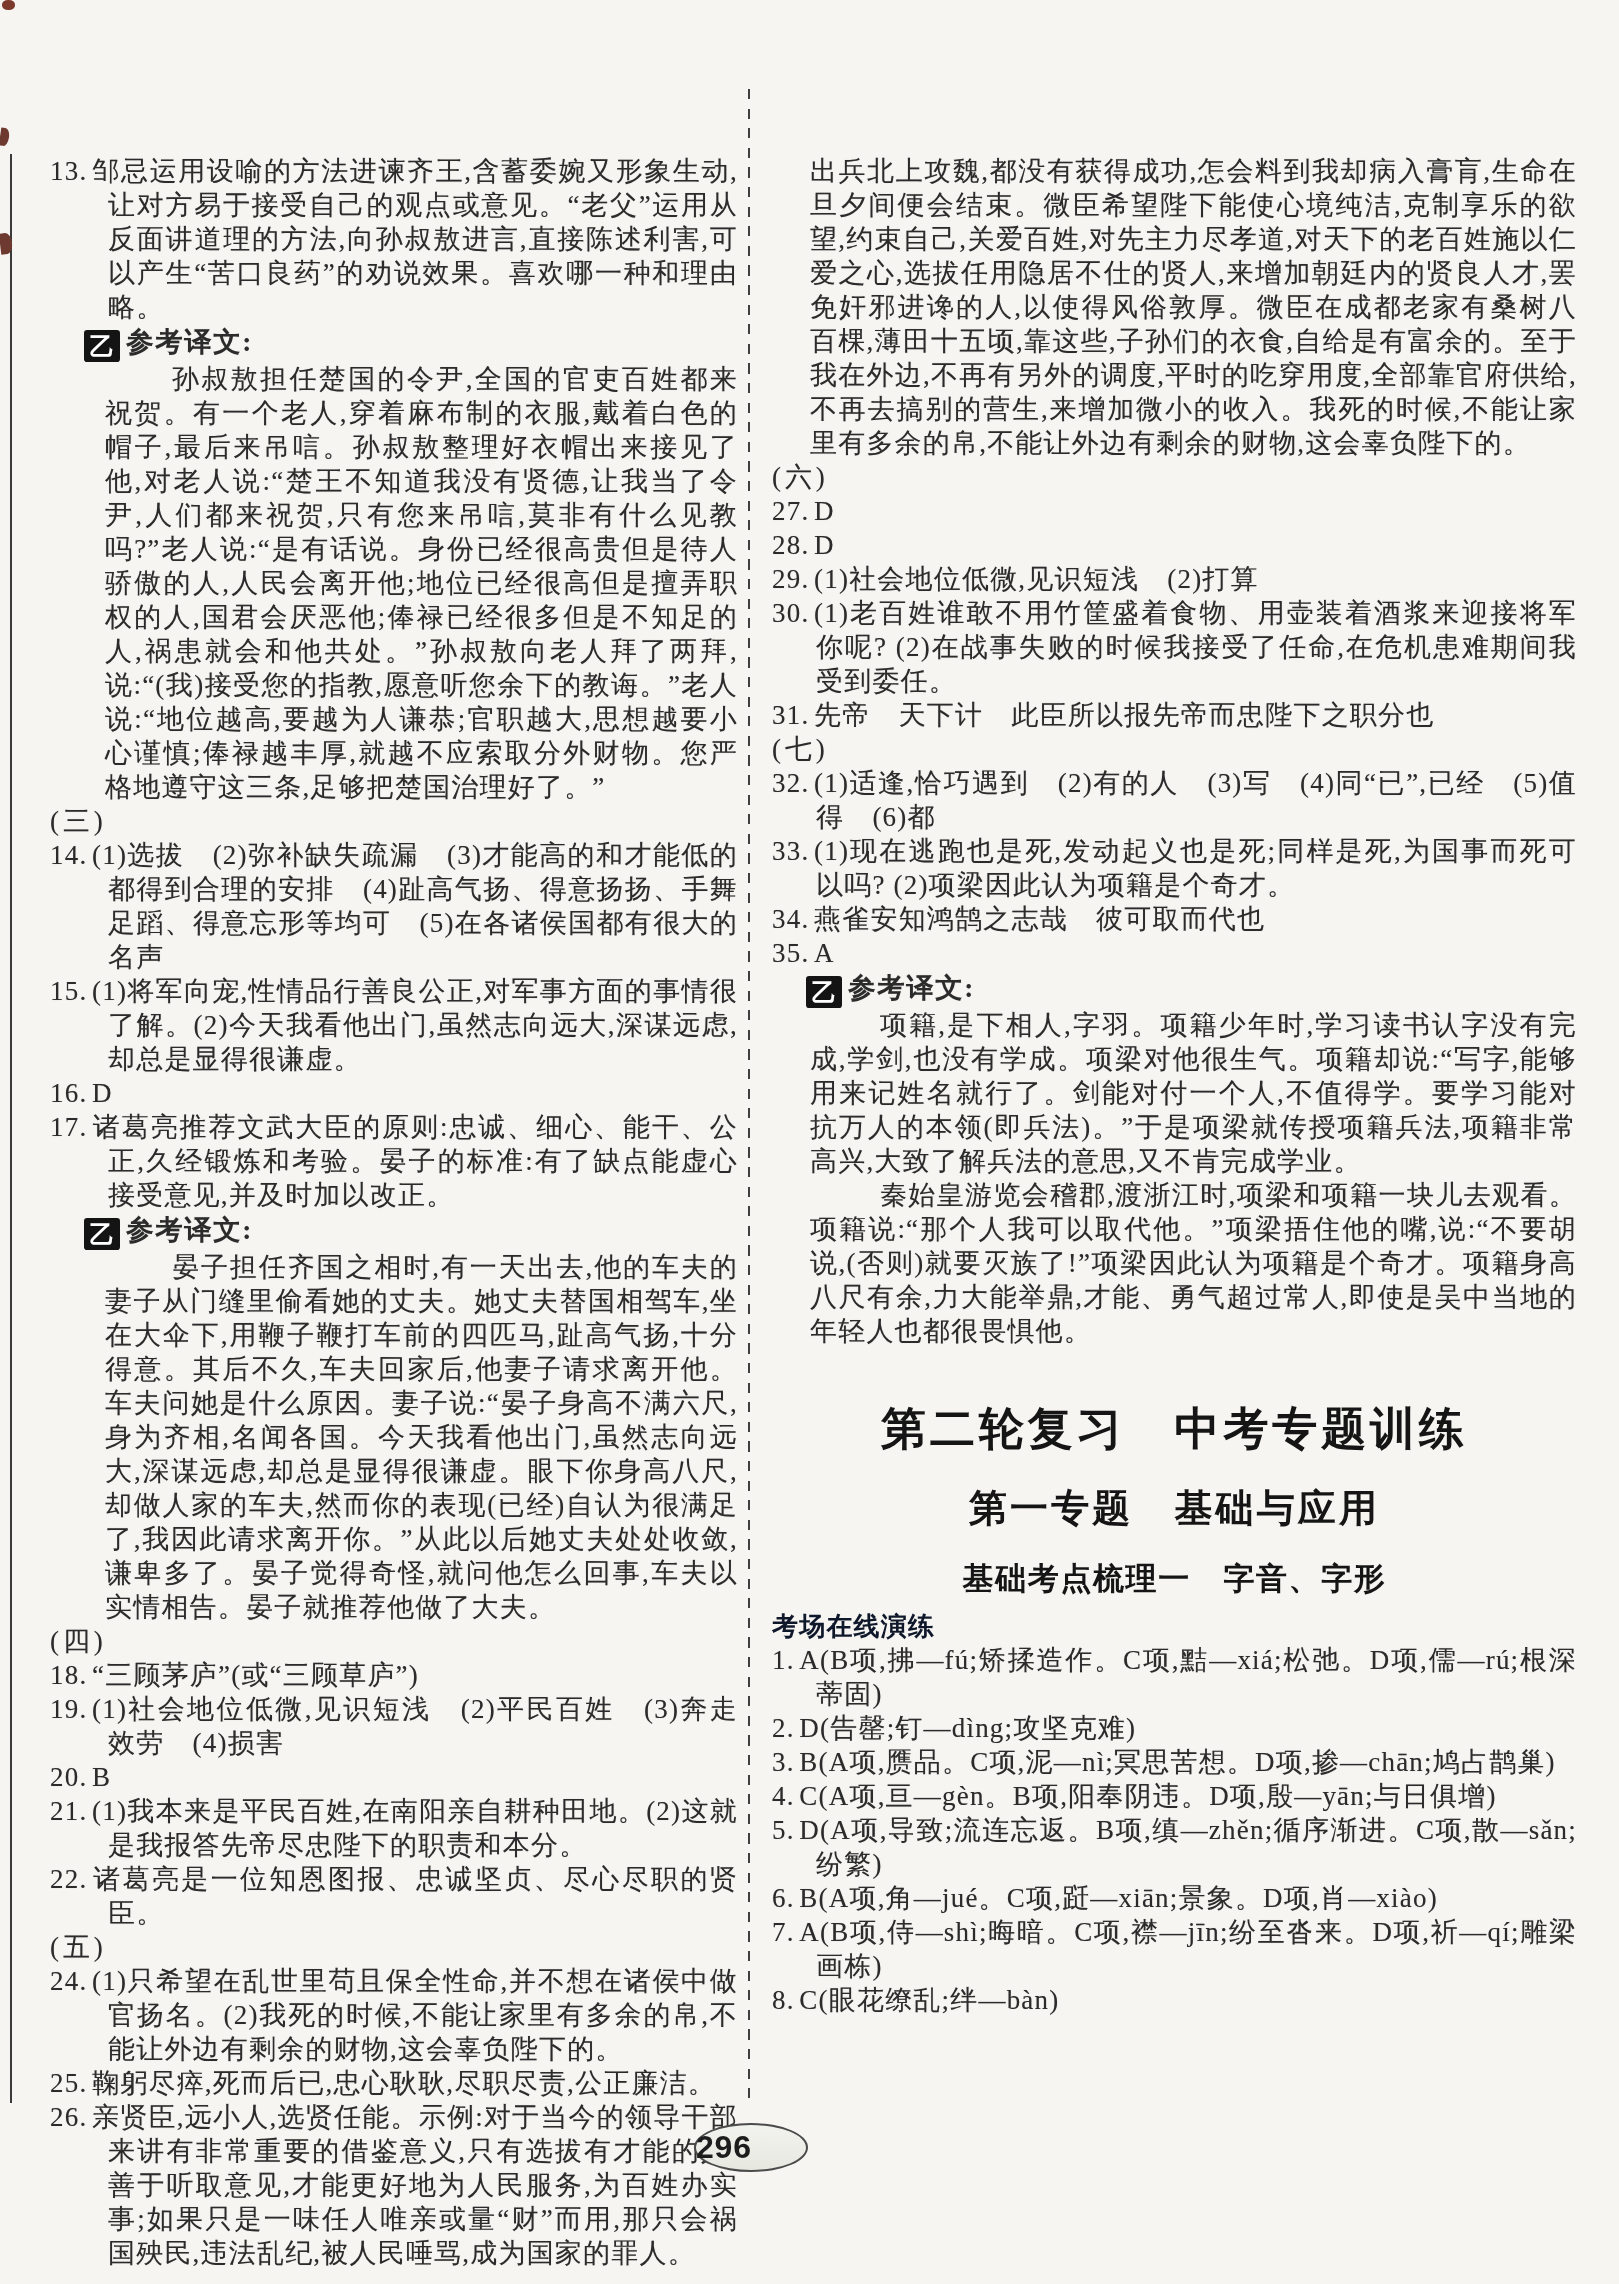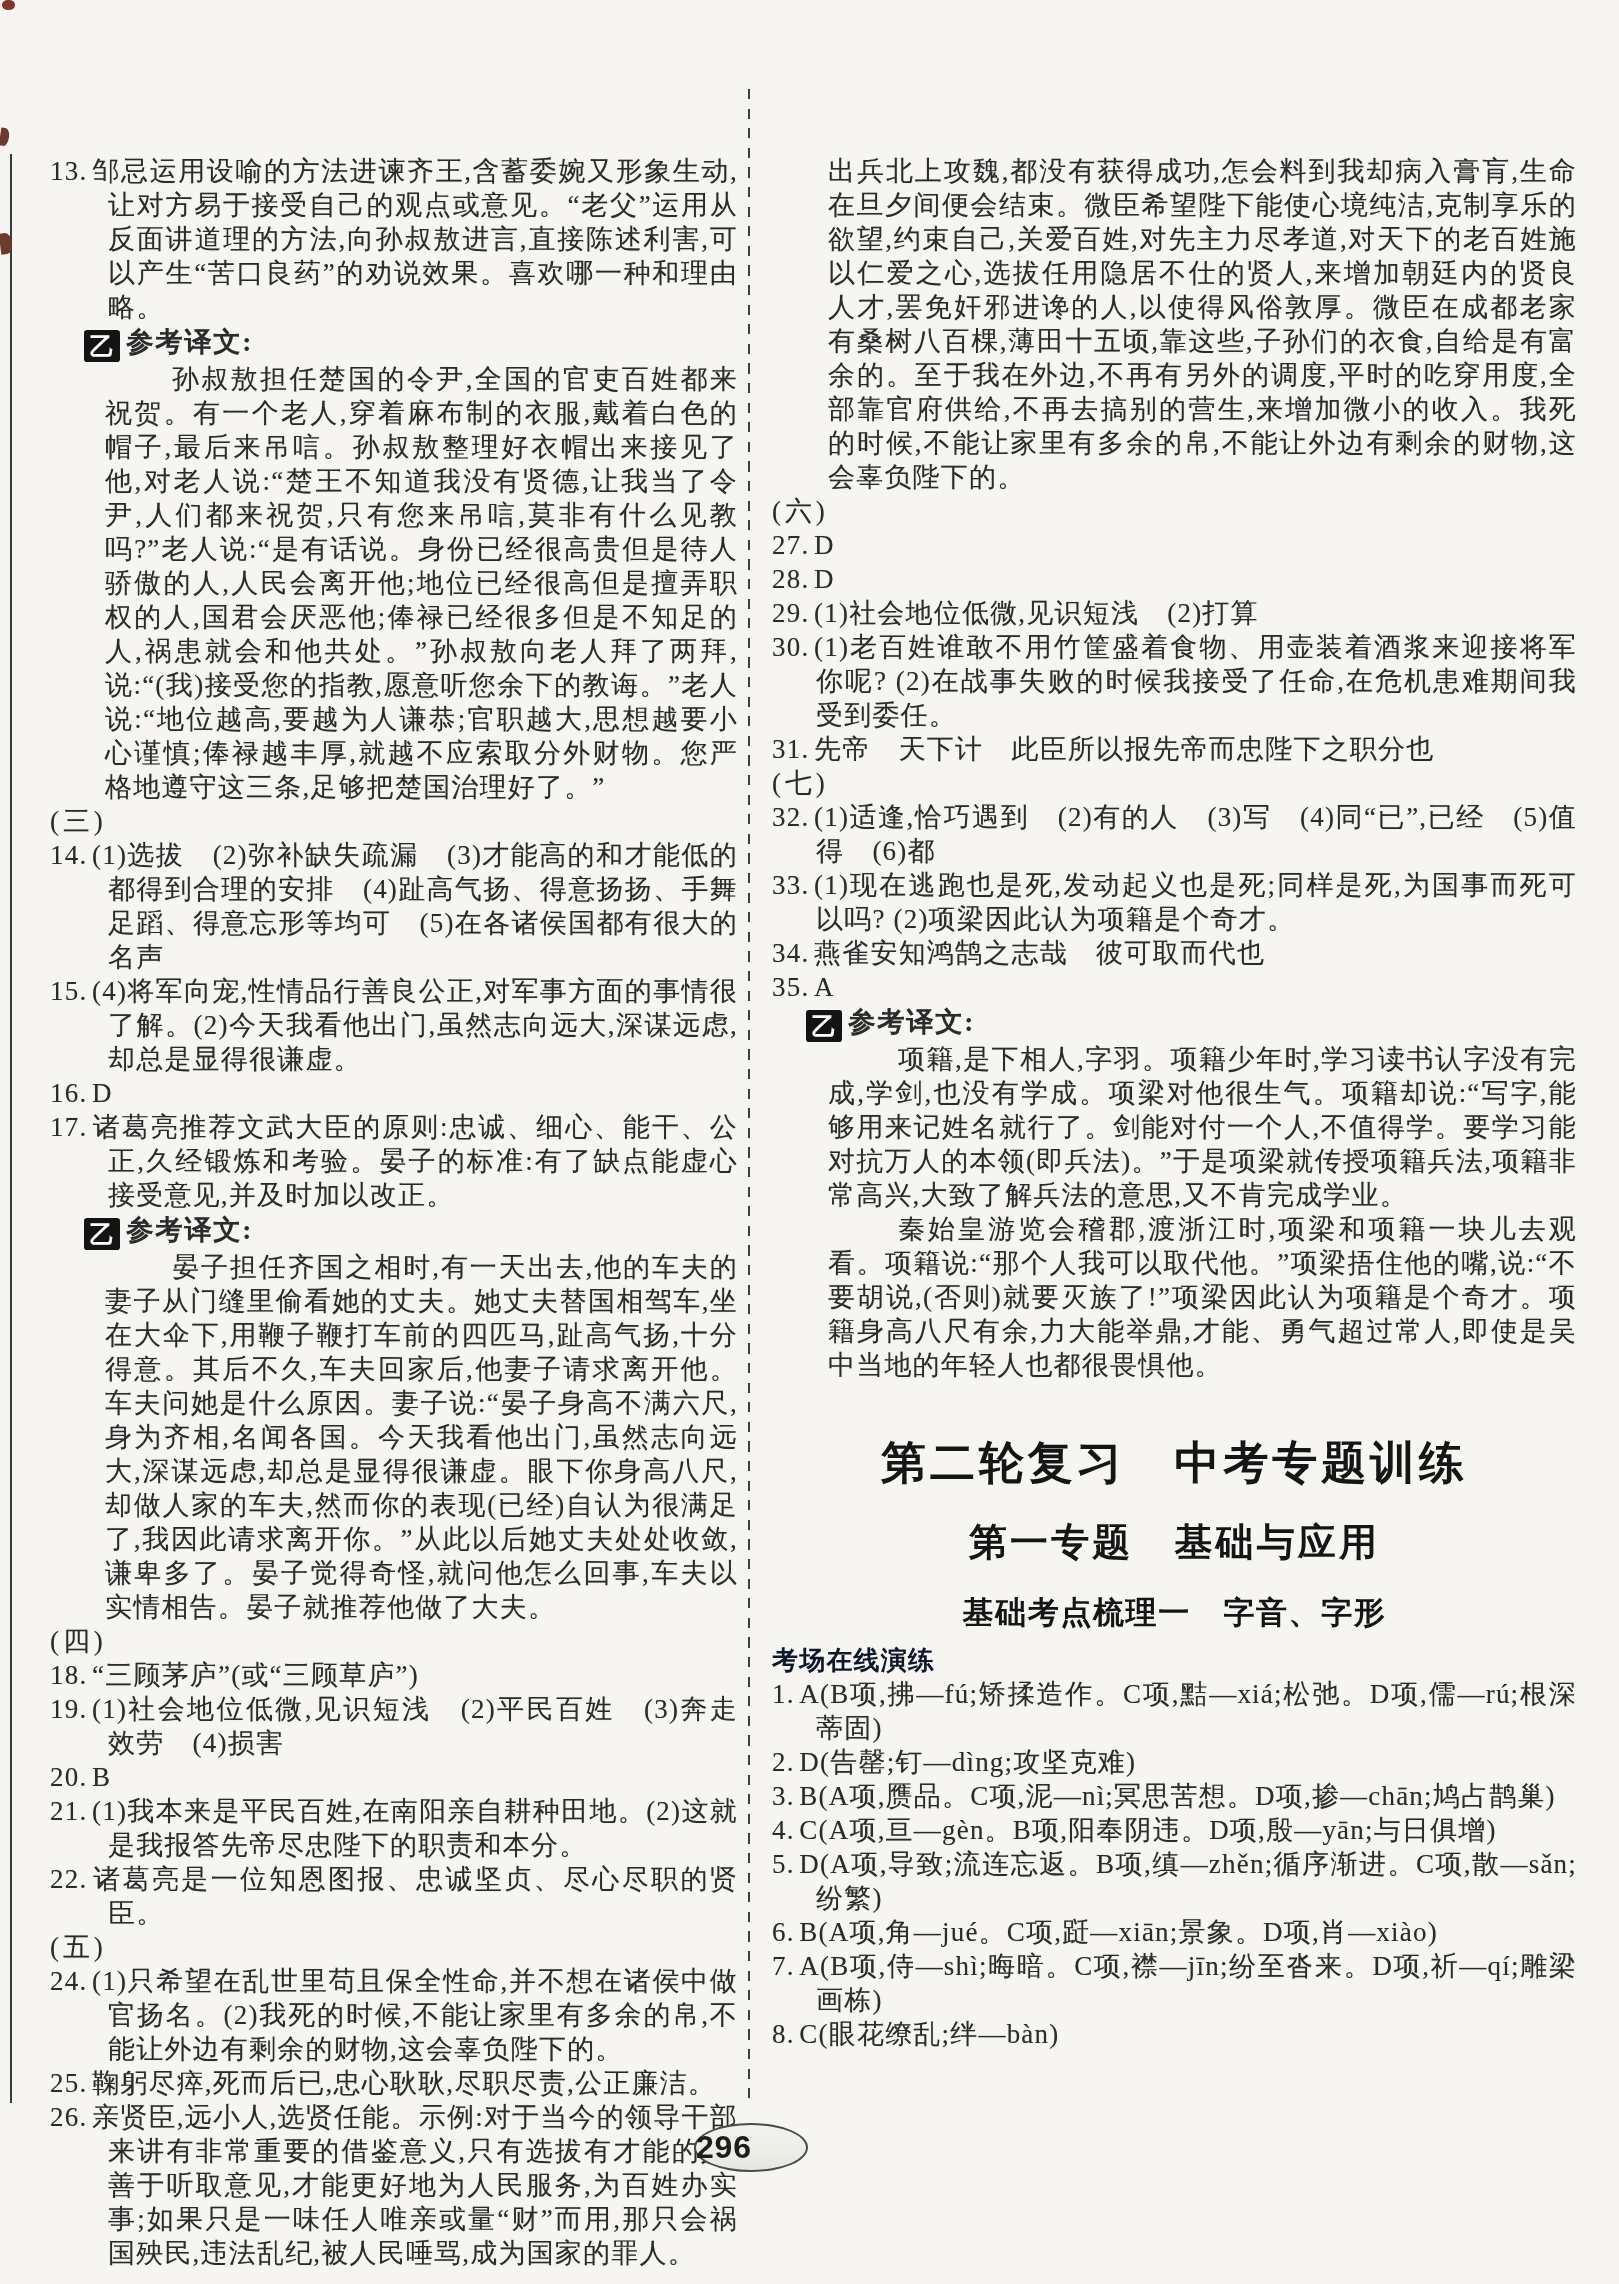--- a/index.html
+++ b/index.html
@@ -34,7 +34,7 @@
   .section{letter-spacing:3.9px;}
   
   .col-left .para{margin-left:55px;text-indent:67px;}
-  .col-right .para{margin-left:56px;text-indent:70px;}
+  .col-right .para{margin-left:38px;text-indent:70px;}
   .para.cont{text-indent:0;}
   
   .reflabel{padding-left:34px;line-height:37px;font-weight:bold;font-size:27.4px;text-indent:0;}

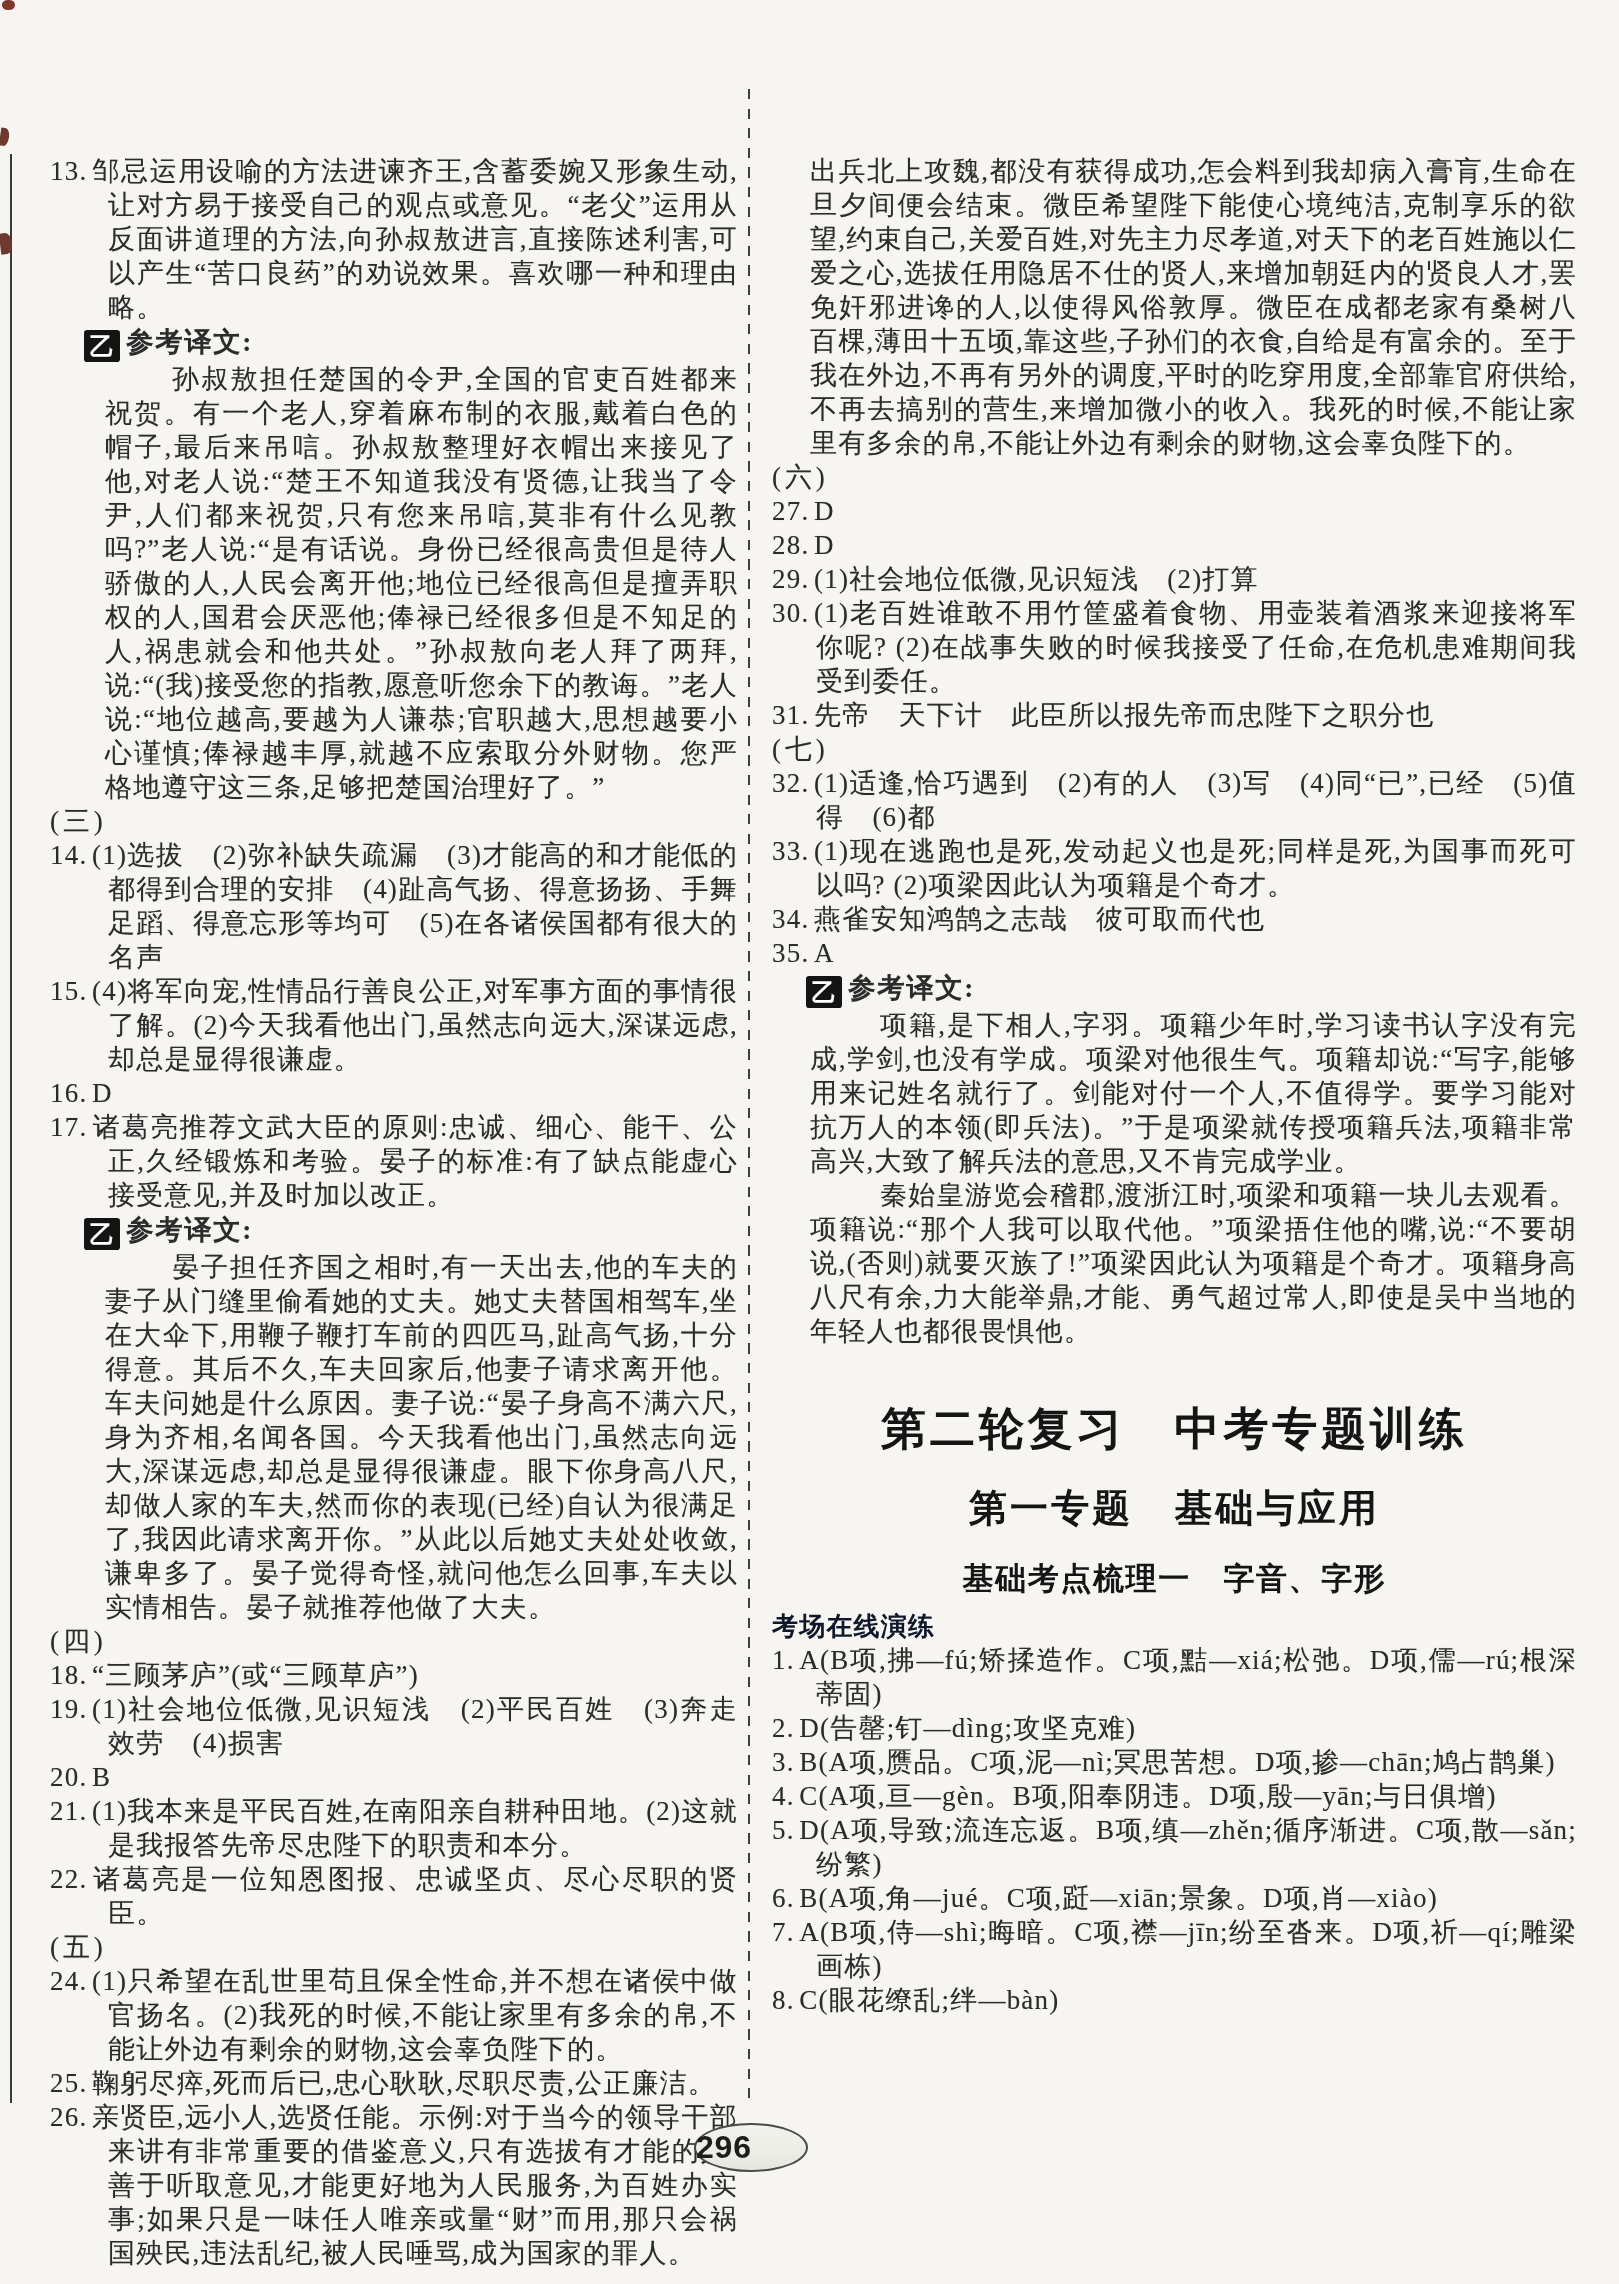--- a/index.html
+++ b/index.html
@@ -74,7 +74,7 @@
       <div class="entry para">孙叔敖担任楚国的令尹,全国的官吏百姓都来祝贺。有一个老人,穿着麻布制的衣服,戴着白色的帽子,最后来吊唁。孙叔敖整理好衣帽出来接见了他,对老人说:“楚王不知道我没有贤德,让我当了令尹,人们都来祝贺,只有您来吊唁,莫非有什么见教吗?”老人说:“是有话说。身份已经很高贵但是待人骄傲的人,人民会离开他;地位已经很高但是擅弄职权的人,国君会厌恶他;俸禄已经很多但是不知足的人,祸患就会和他共处。”孙叔敖向老人拜了两拜,说:“(我)接受您的指教,愿意听您余下的教诲。”老人说:“地位越高,要越为人谦恭;官职越大,思想越要小心谨慎;俸禄越丰厚,就越不应索取分外财物。您严格地遵守这三条,足够把楚国治理好了。”</div>
       <div class="entry section">(三)</div>
       <div class="entry item"><span class="num">14.</span><span class="txt">(1)选拔　(2)弥补缺失疏漏　(3)才能高的和才能低的都得到合理的安排　(4)趾高气扬、得意扬扬、手舞足蹈、得意忘形等均可　(5)在各诸侯国都有很大的名声</span></div>
-      <div class="entry item"><span class="num">15.</span><span class="txt">(4)将军向宠,性情品行善良公正,对军事方面的事情很了解。(2)今天我看他出门,虽然志向远大,深谋远虑,却总是显得很谦虚。</span></div>
+      <div class="entry item"><span class="num">15.</span><span class="txt">(1)将军向宠,性情品行善良公正,对军事方面的事情很了解。(2)今天我看他出门,虽然志向远大,深谋远虑,却总是显得很谦虚。</span></div>
       <div class="entry item"><span class="num">16.</span><span class="txt">D</span></div>
       <div class="entry item"><span class="num">17.</span><span class="txt">诸葛亮推荐文武大臣的原则:忠诚、细心、能干、公正,久经锻炼和考验。晏子的标准:有了缺点能虚心接受意见,并及时加以改正。</span></div>
       <div class="entry reflabel"><span class="chip">乙</span><span class="lbl">参考译文:</span></div>

